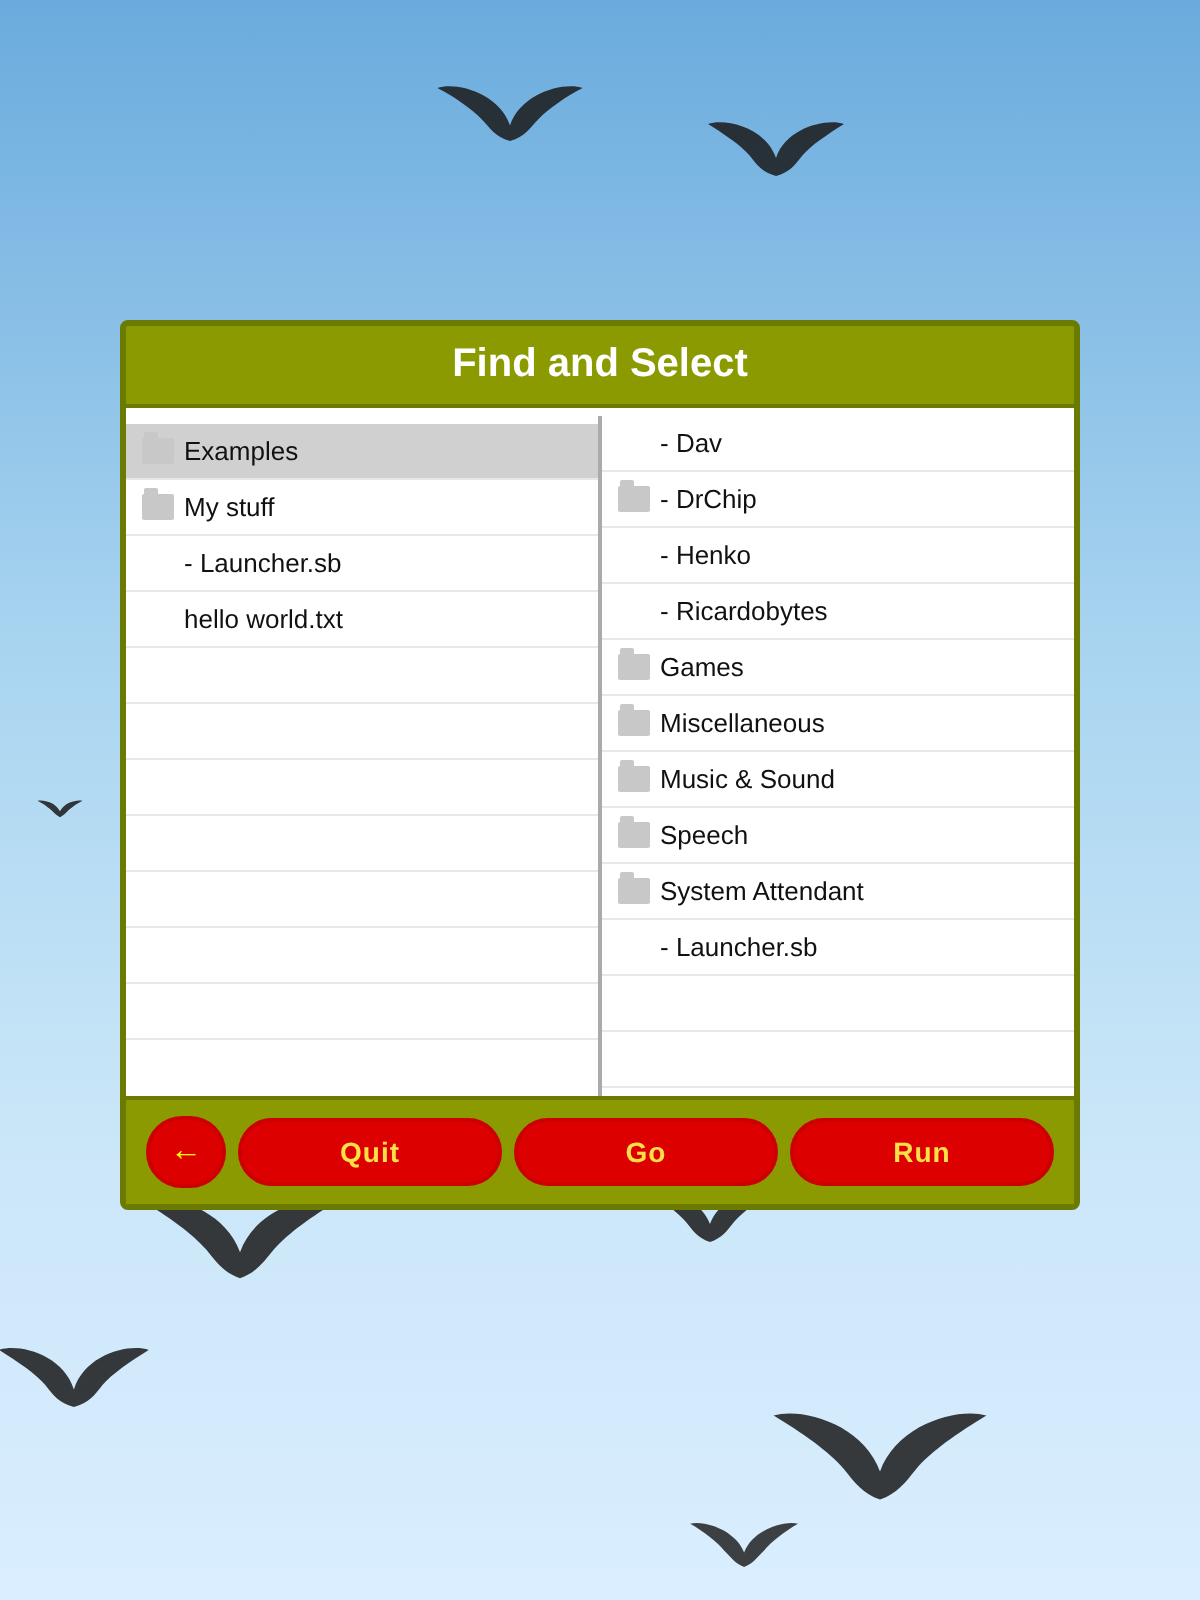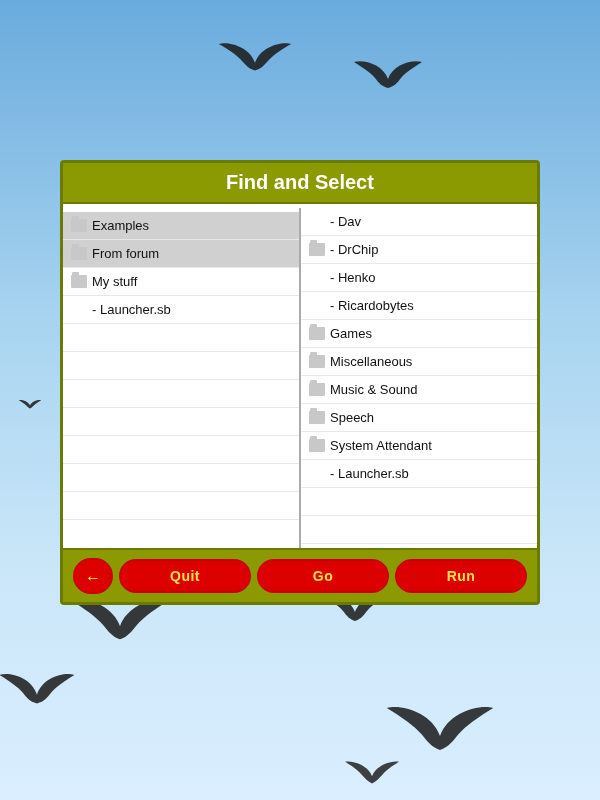--- a/index.html
+++ b/index.html
@@ -214,10 +214,6 @@
         <span class="folder-icon"></span>
         <span>Examples</span>
       </div>
-      <div class="list-item selected" style="background:#d0d0d0;">
-        <span class="folder-icon"></span>
-        <span>From forum</span>
-      </div>
       <div class="list-item">
         <span class="folder-icon"></span>
         <span>My stuff</span>

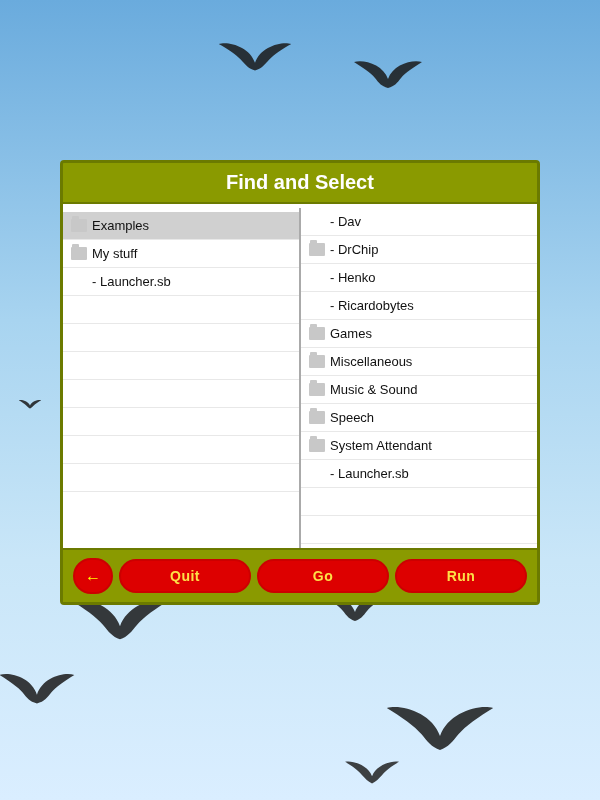--- a/index.html
+++ b/index.html
@@ -222,6 +222,10 @@
         <span class="no-icon"></span>
         <span>- Launcher.sb</span>
       </div>
+      <div class="list-item">
+        <span class="no-icon"></span>
+        <span>hello world.txt</span>
+      </div>
       <div class="empty-row"></div>
       <div class="empty-row"></div>
       <div class="empty-row"></div>

